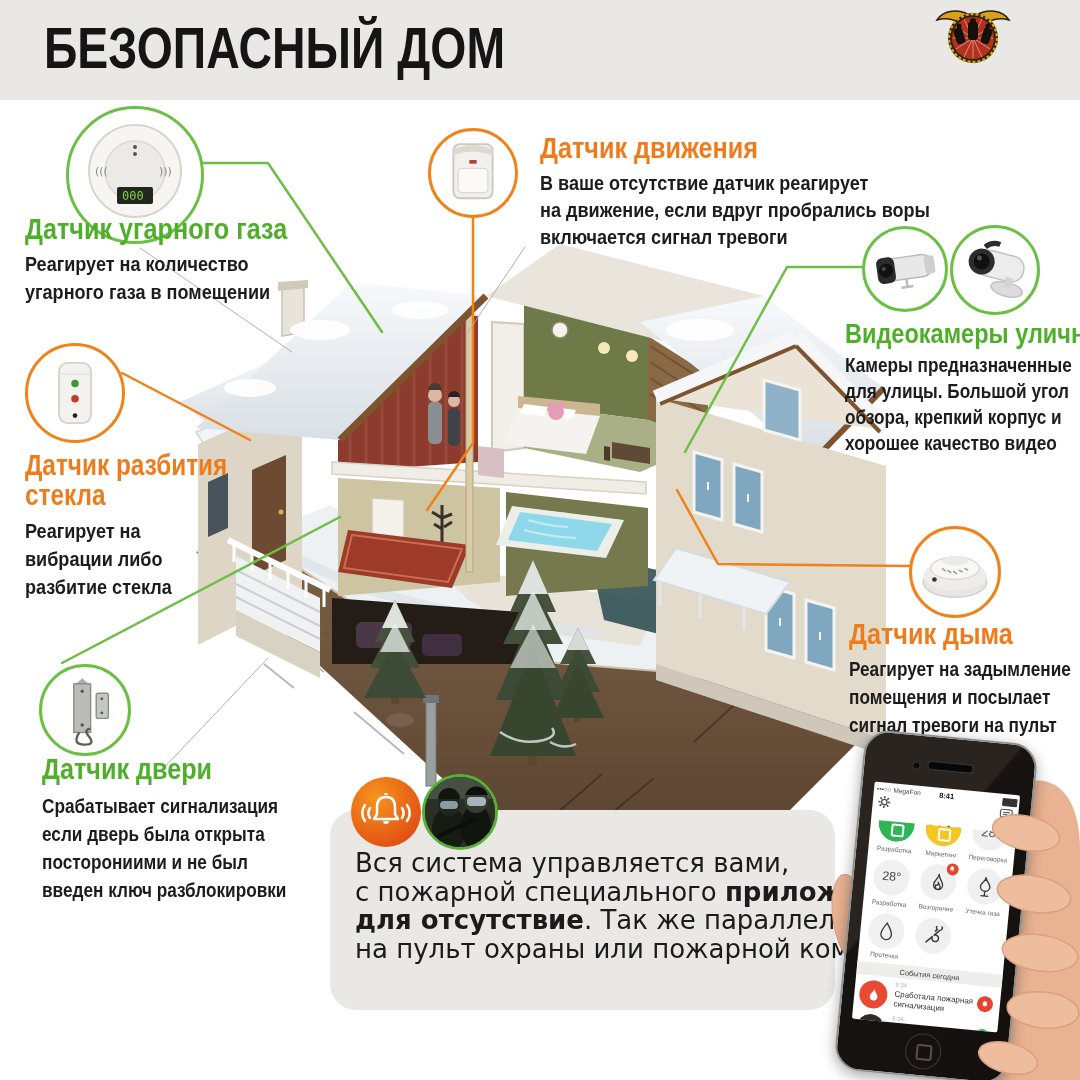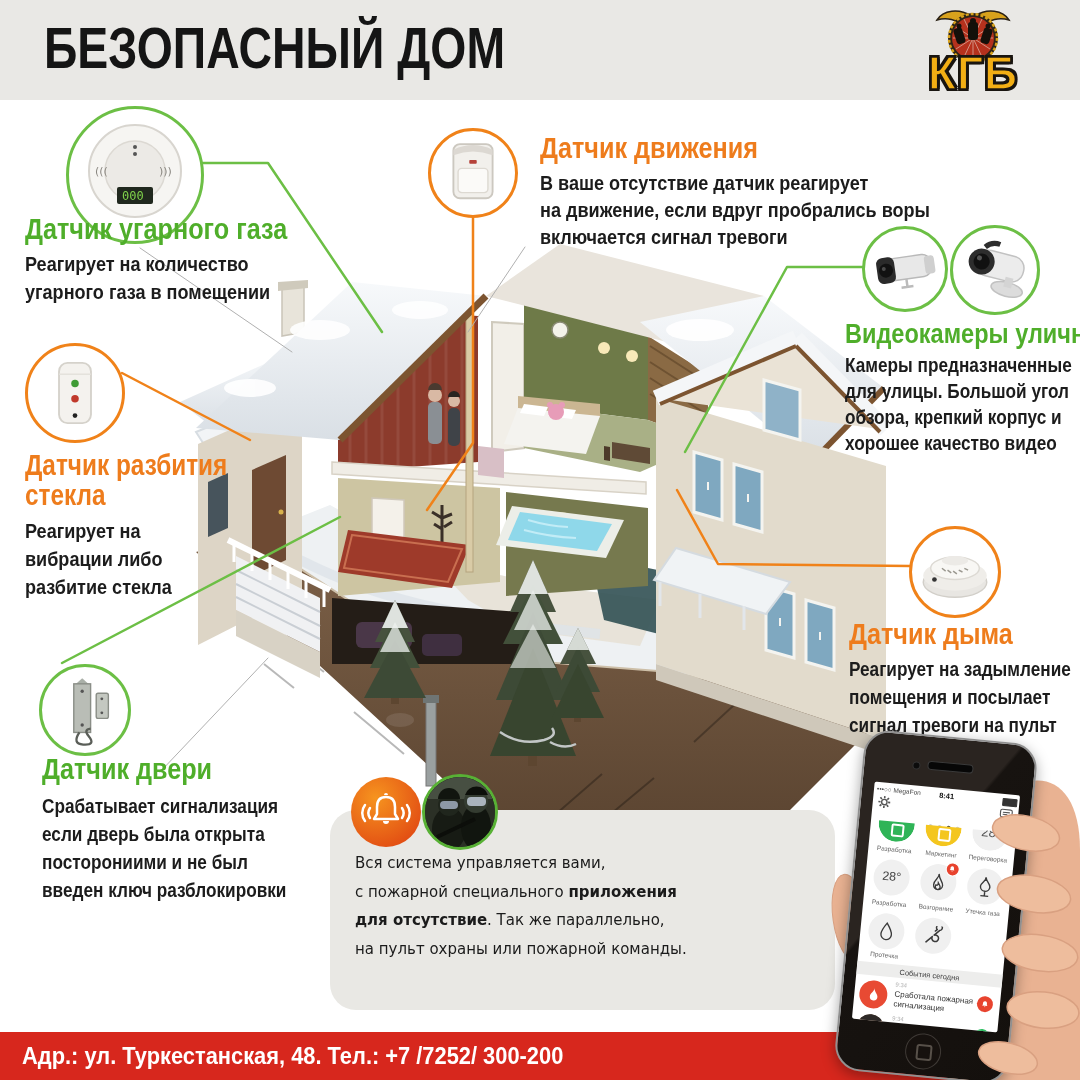--- a/index.html
+++ b/index.html
@@ -64,9 +64,6 @@
         </g>
         <circle cx="48" cy="34" r="24" fill="none" stroke="#d8a21c" stroke-width="2.5" stroke-dasharray="3 2"></circle>
       </svg>
-      <div class="abs" style="left:2px;top:42px;width:92px;text-align:center;font-size:46px;font-weight:900;
-           color:#f2ae14;-webkit-text-stroke:1.5px #191510;letter-spacing:1px;
-           text-shadow:2px 0 #191510,-2px 0 #191510,0 2px #191510,0 -2px #191510,2px 2px #191510,-2px -2px #191510,2px -2px #191510,-2px 2px #191510;">КГБ</div>
     </div>
   </div>
 

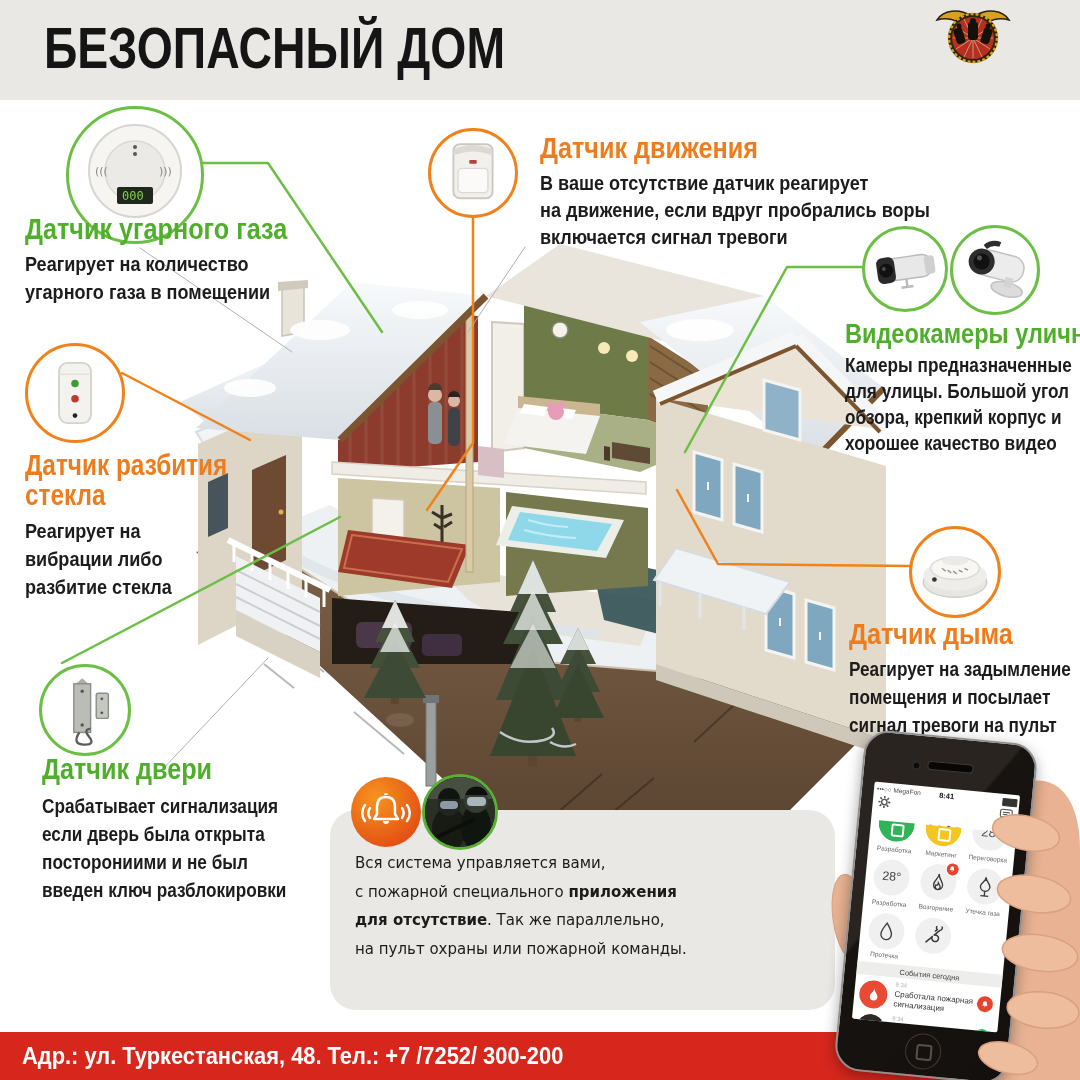--- a/index.html
+++ b/index.html
@@ -13,7 +13,7 @@
   .orange{color:#ee7c1c;}
   .s-desc{position:absolute;color:#1c1c1c;font-weight:700;transform:scaleX(.86);transform-origin:left top;z-index:3;}
   .s-desc div{white-space:nowrap;}
-  .note{position:absolute;left:355px;top:849px;font-size:15px;line-height:28.5px;color:#1b1b1b;z-index:3;
+  .note{position:absolute;left:355px;top:849px;font-size:26px;line-height:28.5px;color:#1b1b1b;z-index:3;
         font-family:"DejaVu Sans",sans-serif;}
   .note b{font-weight:700;}
   #header{position:absolute;left:0;top:0;width:1080px;height:100px;background:#e9e8e5;z-index:2;padding-left:20px;}

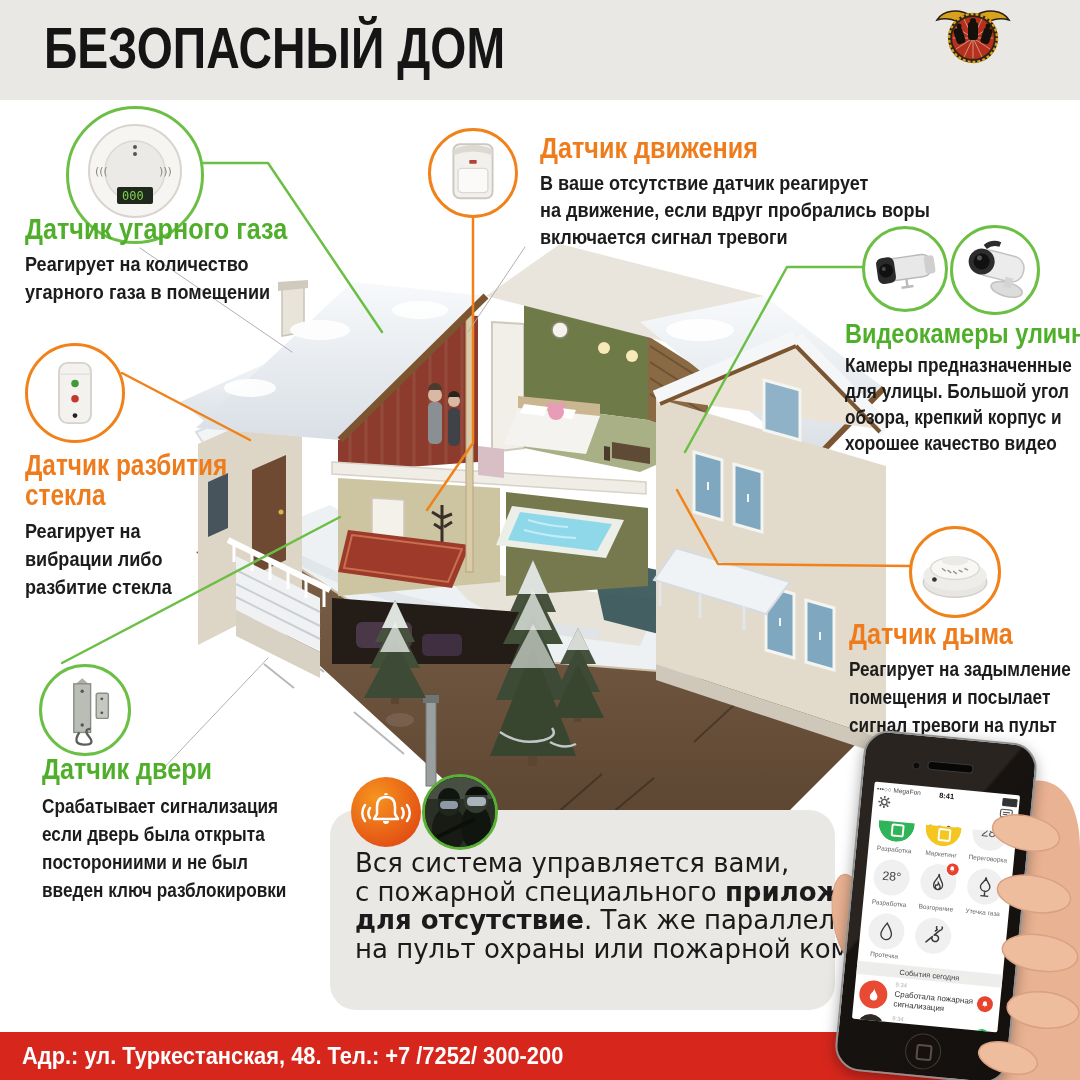--- a/index.html
+++ b/index.html
@@ -553,9 +553,6 @@
     </g>
   </svg>
 
-  <div id="footer">
-    <div id="footer-text">Адр.: ул. Туркестанская, 48. Тел.: +7 /7252/ 300-200</div>
-  </div>
 
 </div>
 

